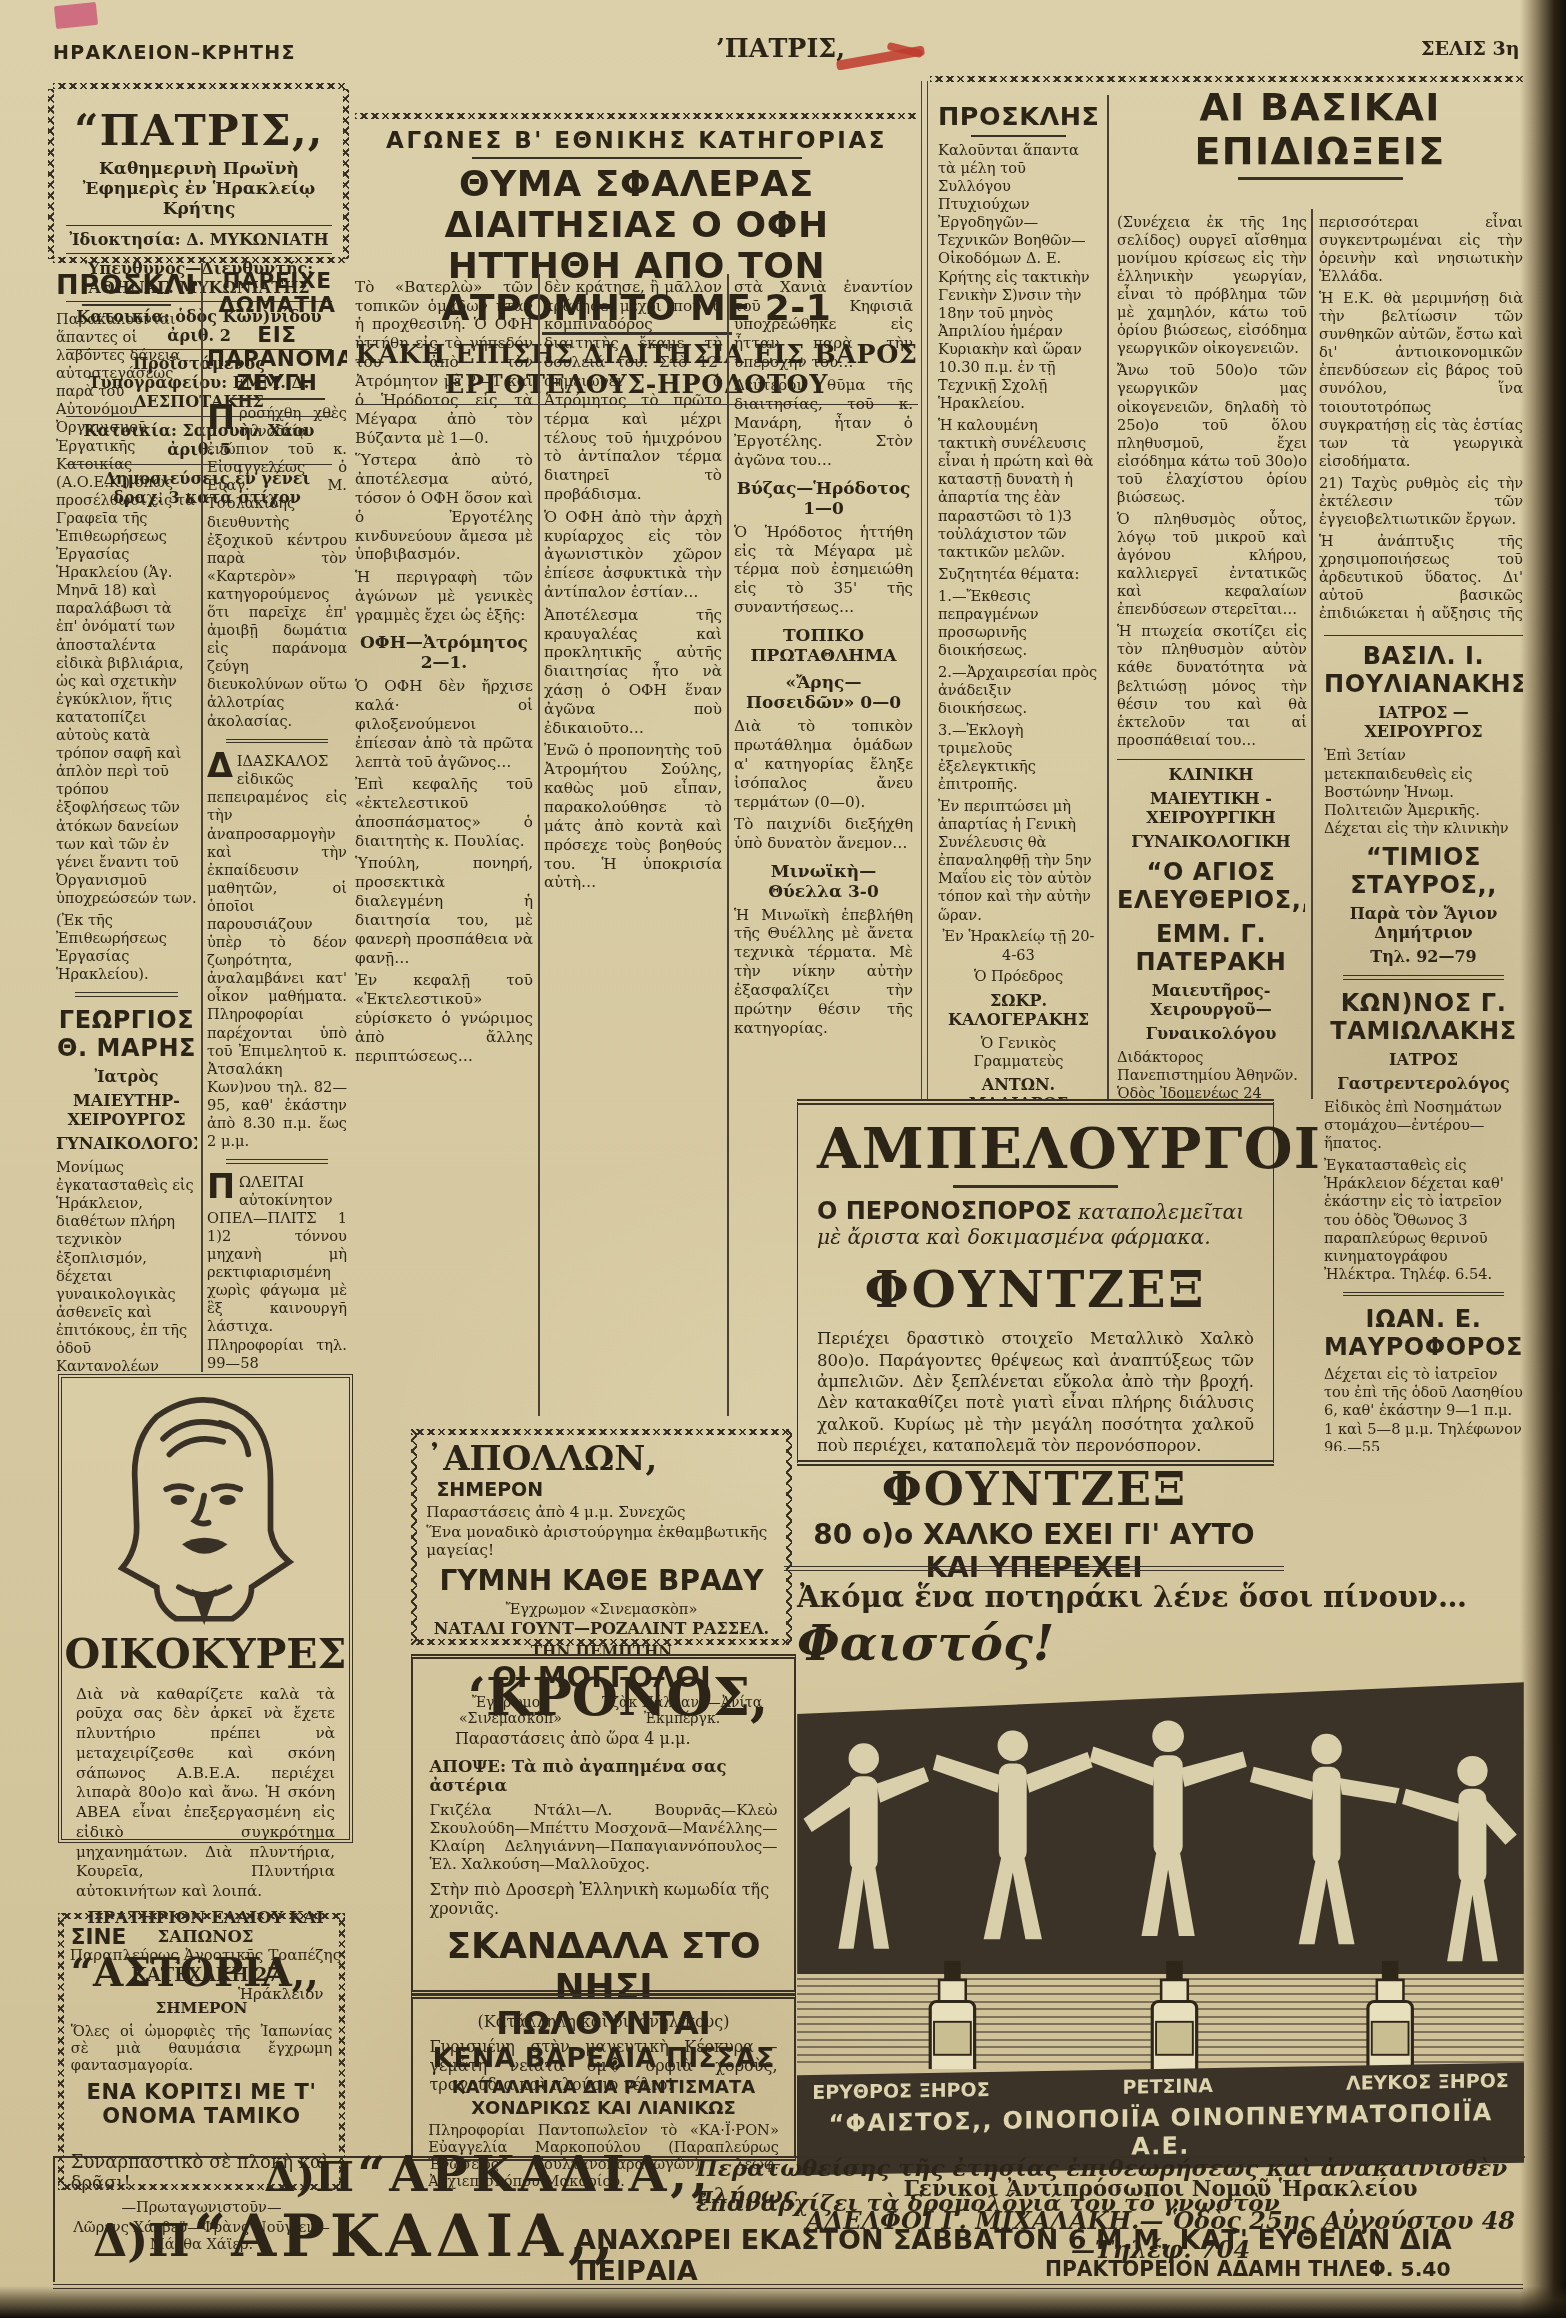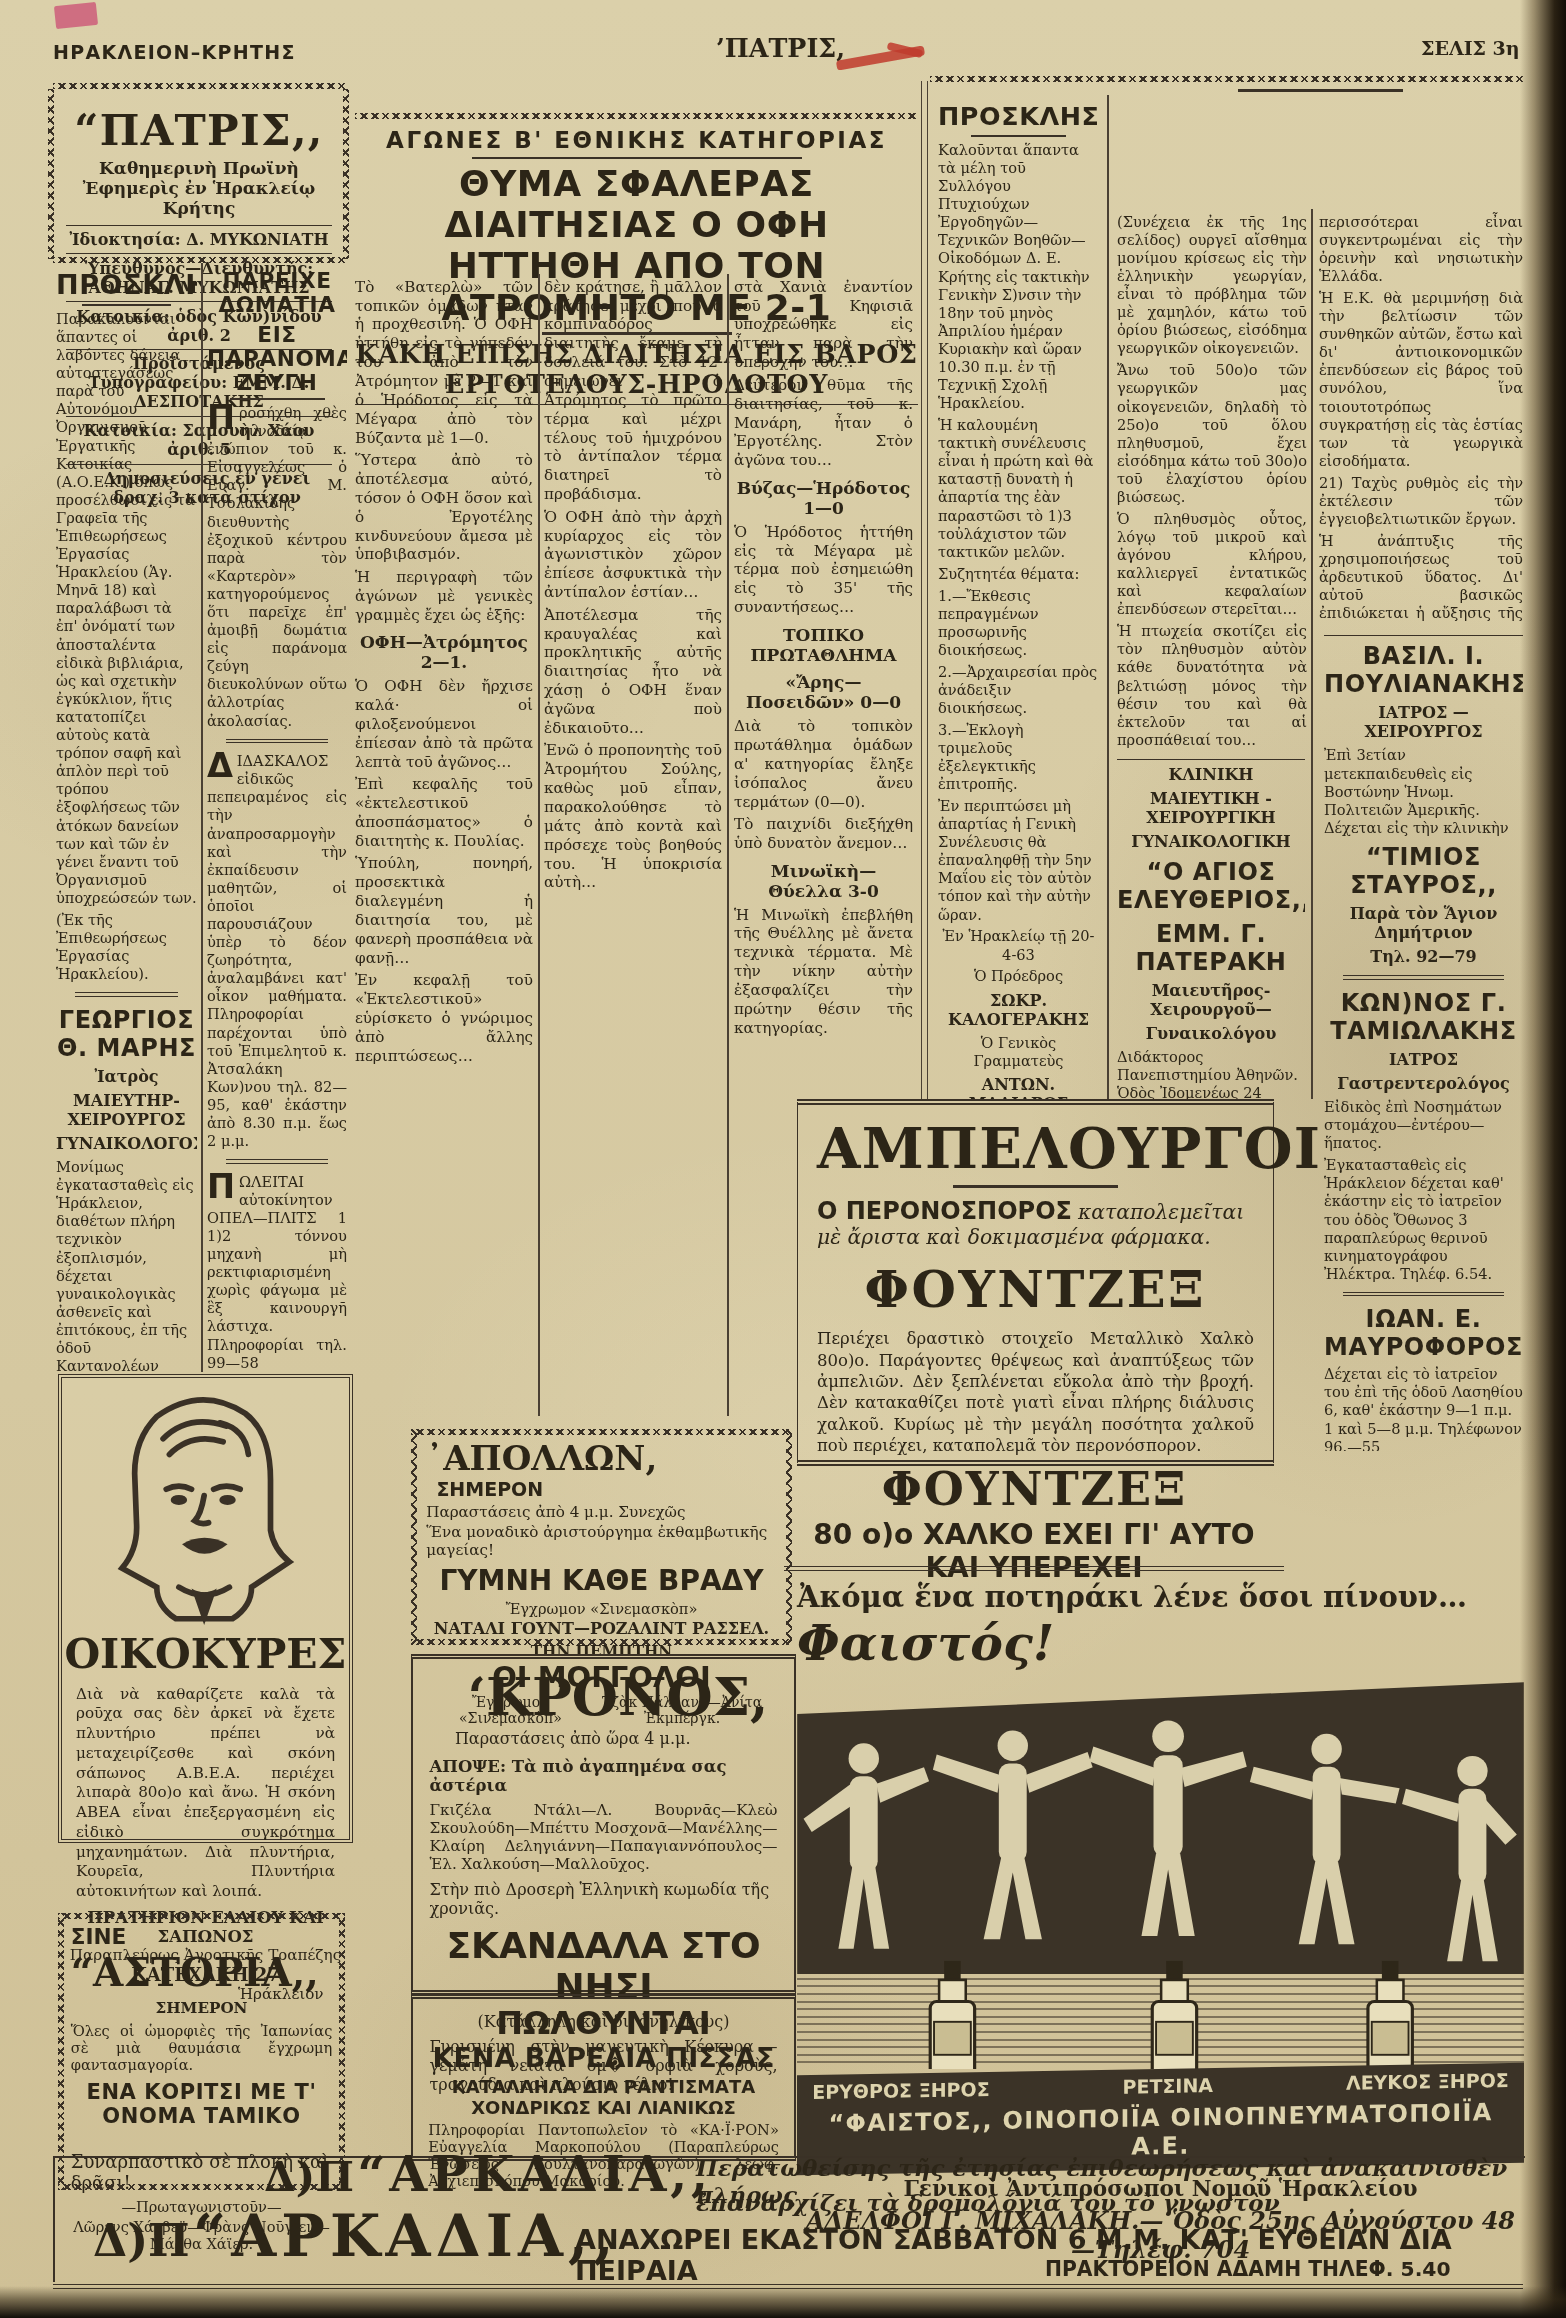--- a/index.html
+++ b/index.html
@@ -273,6 +273,7 @@
   </div>
 
   <div class="abs" style="left:1117px;top:85px;width:406px;">
+    <div class="ctr b sans" style="font-size:38px;letter-spacing:1.3px;">ΑΙ ΒΑΣΙΚΑΙ ΕΠΙΔΙΩΞΕΙΣ</div>
     <div class="krule" style="width:165px;border-top-width:3.8px;"></div>
   </div>
   <div class="abs col just-col narrow" style="left:1117px;top:209px;width:190px;height:543px;">

